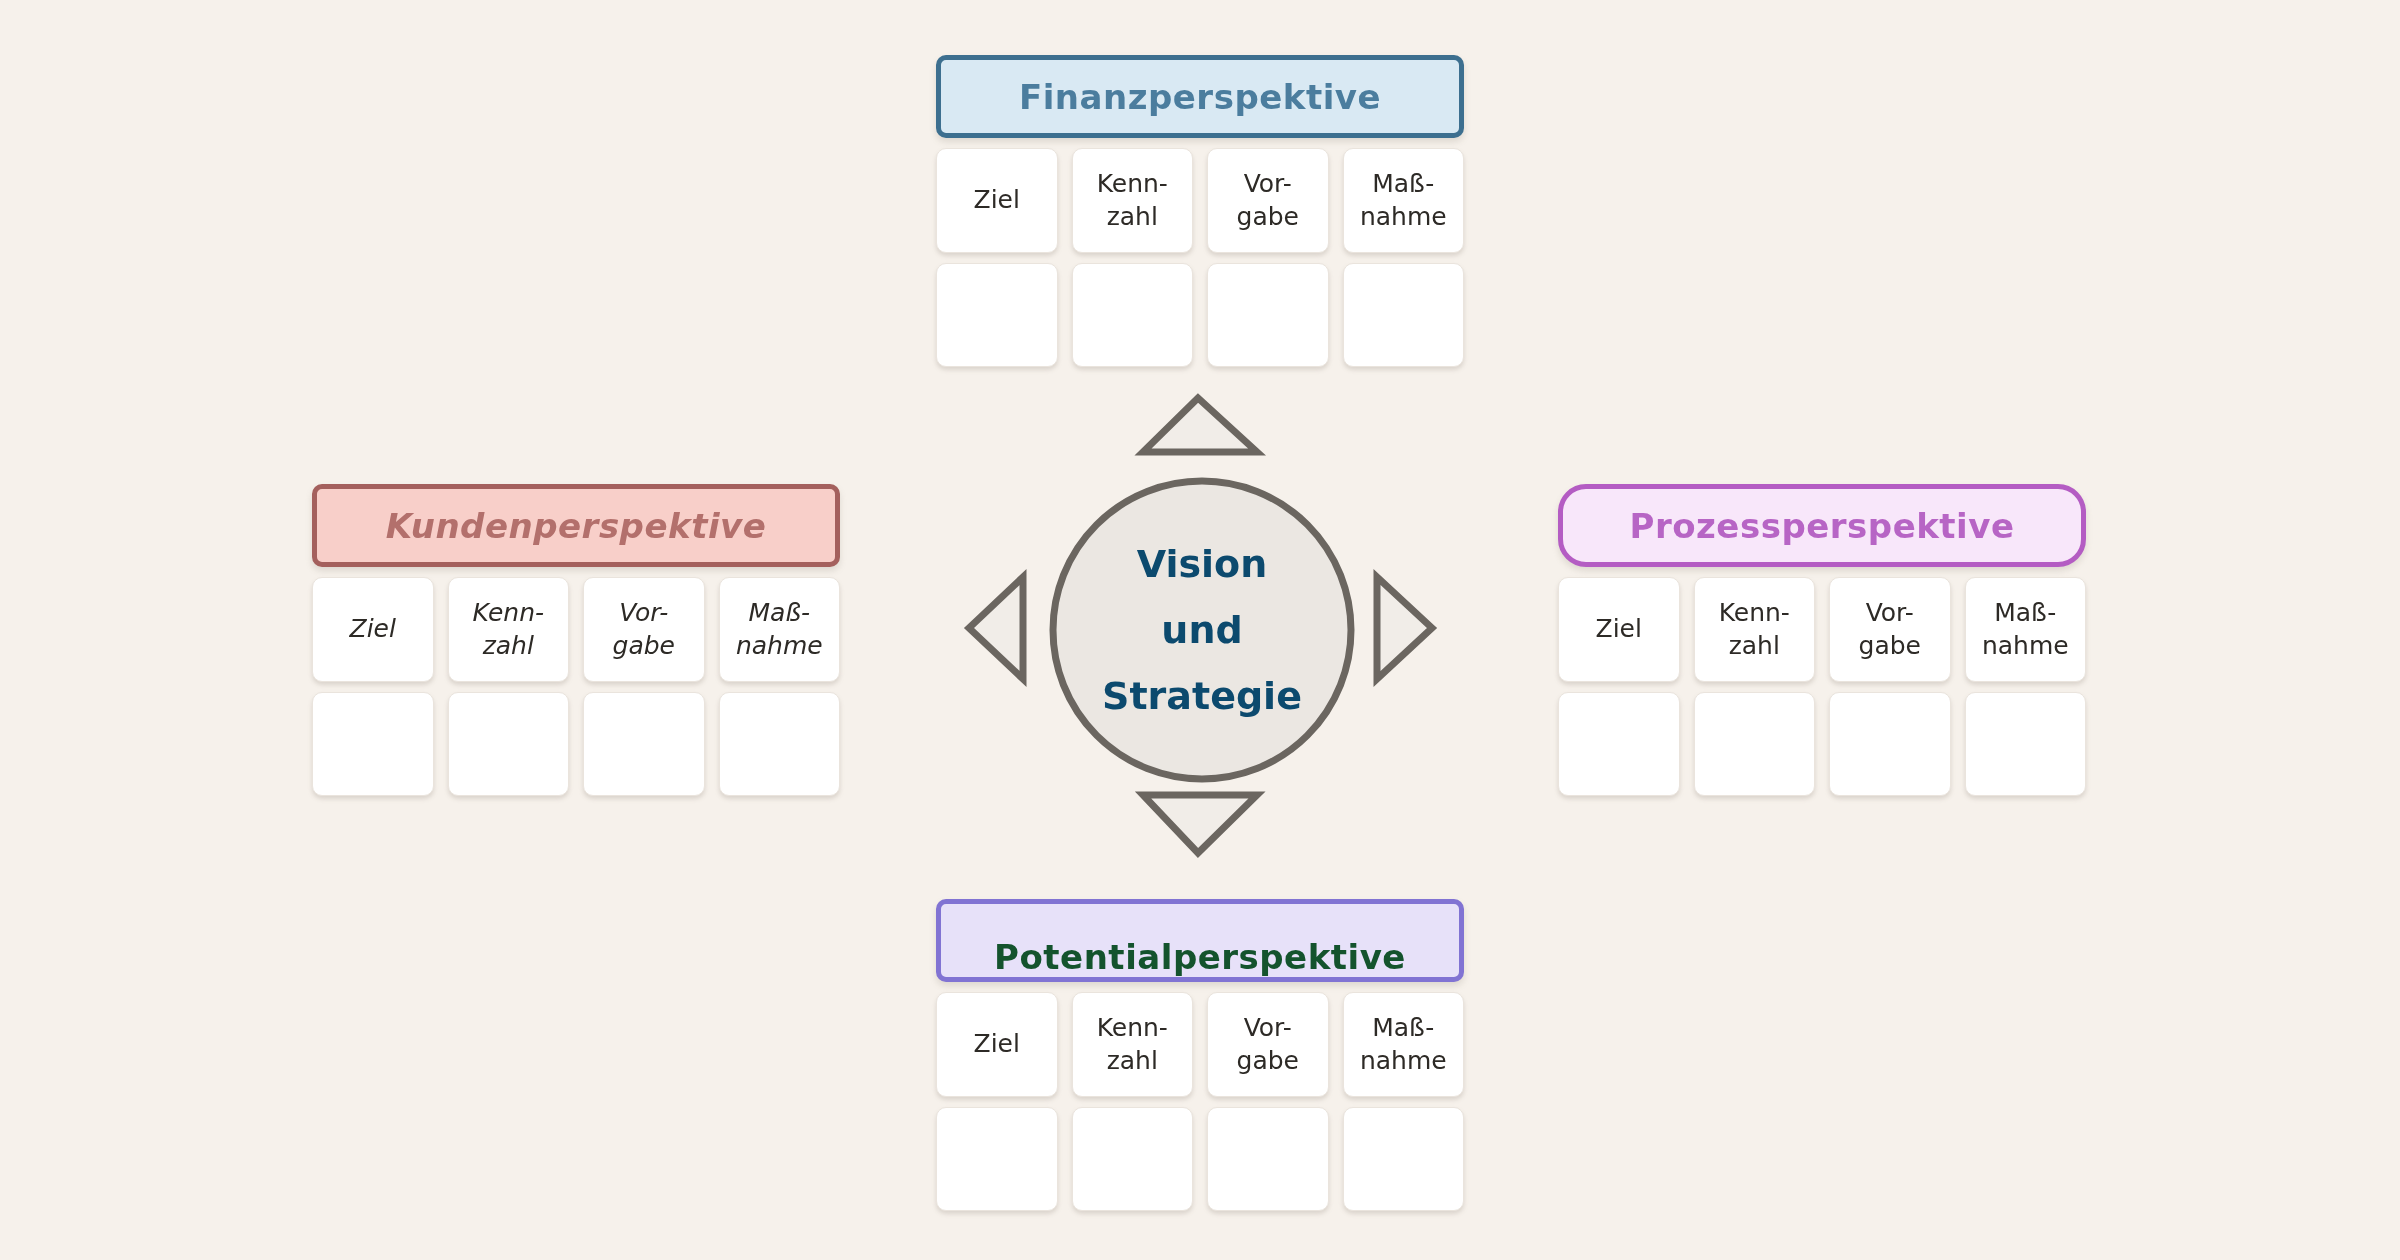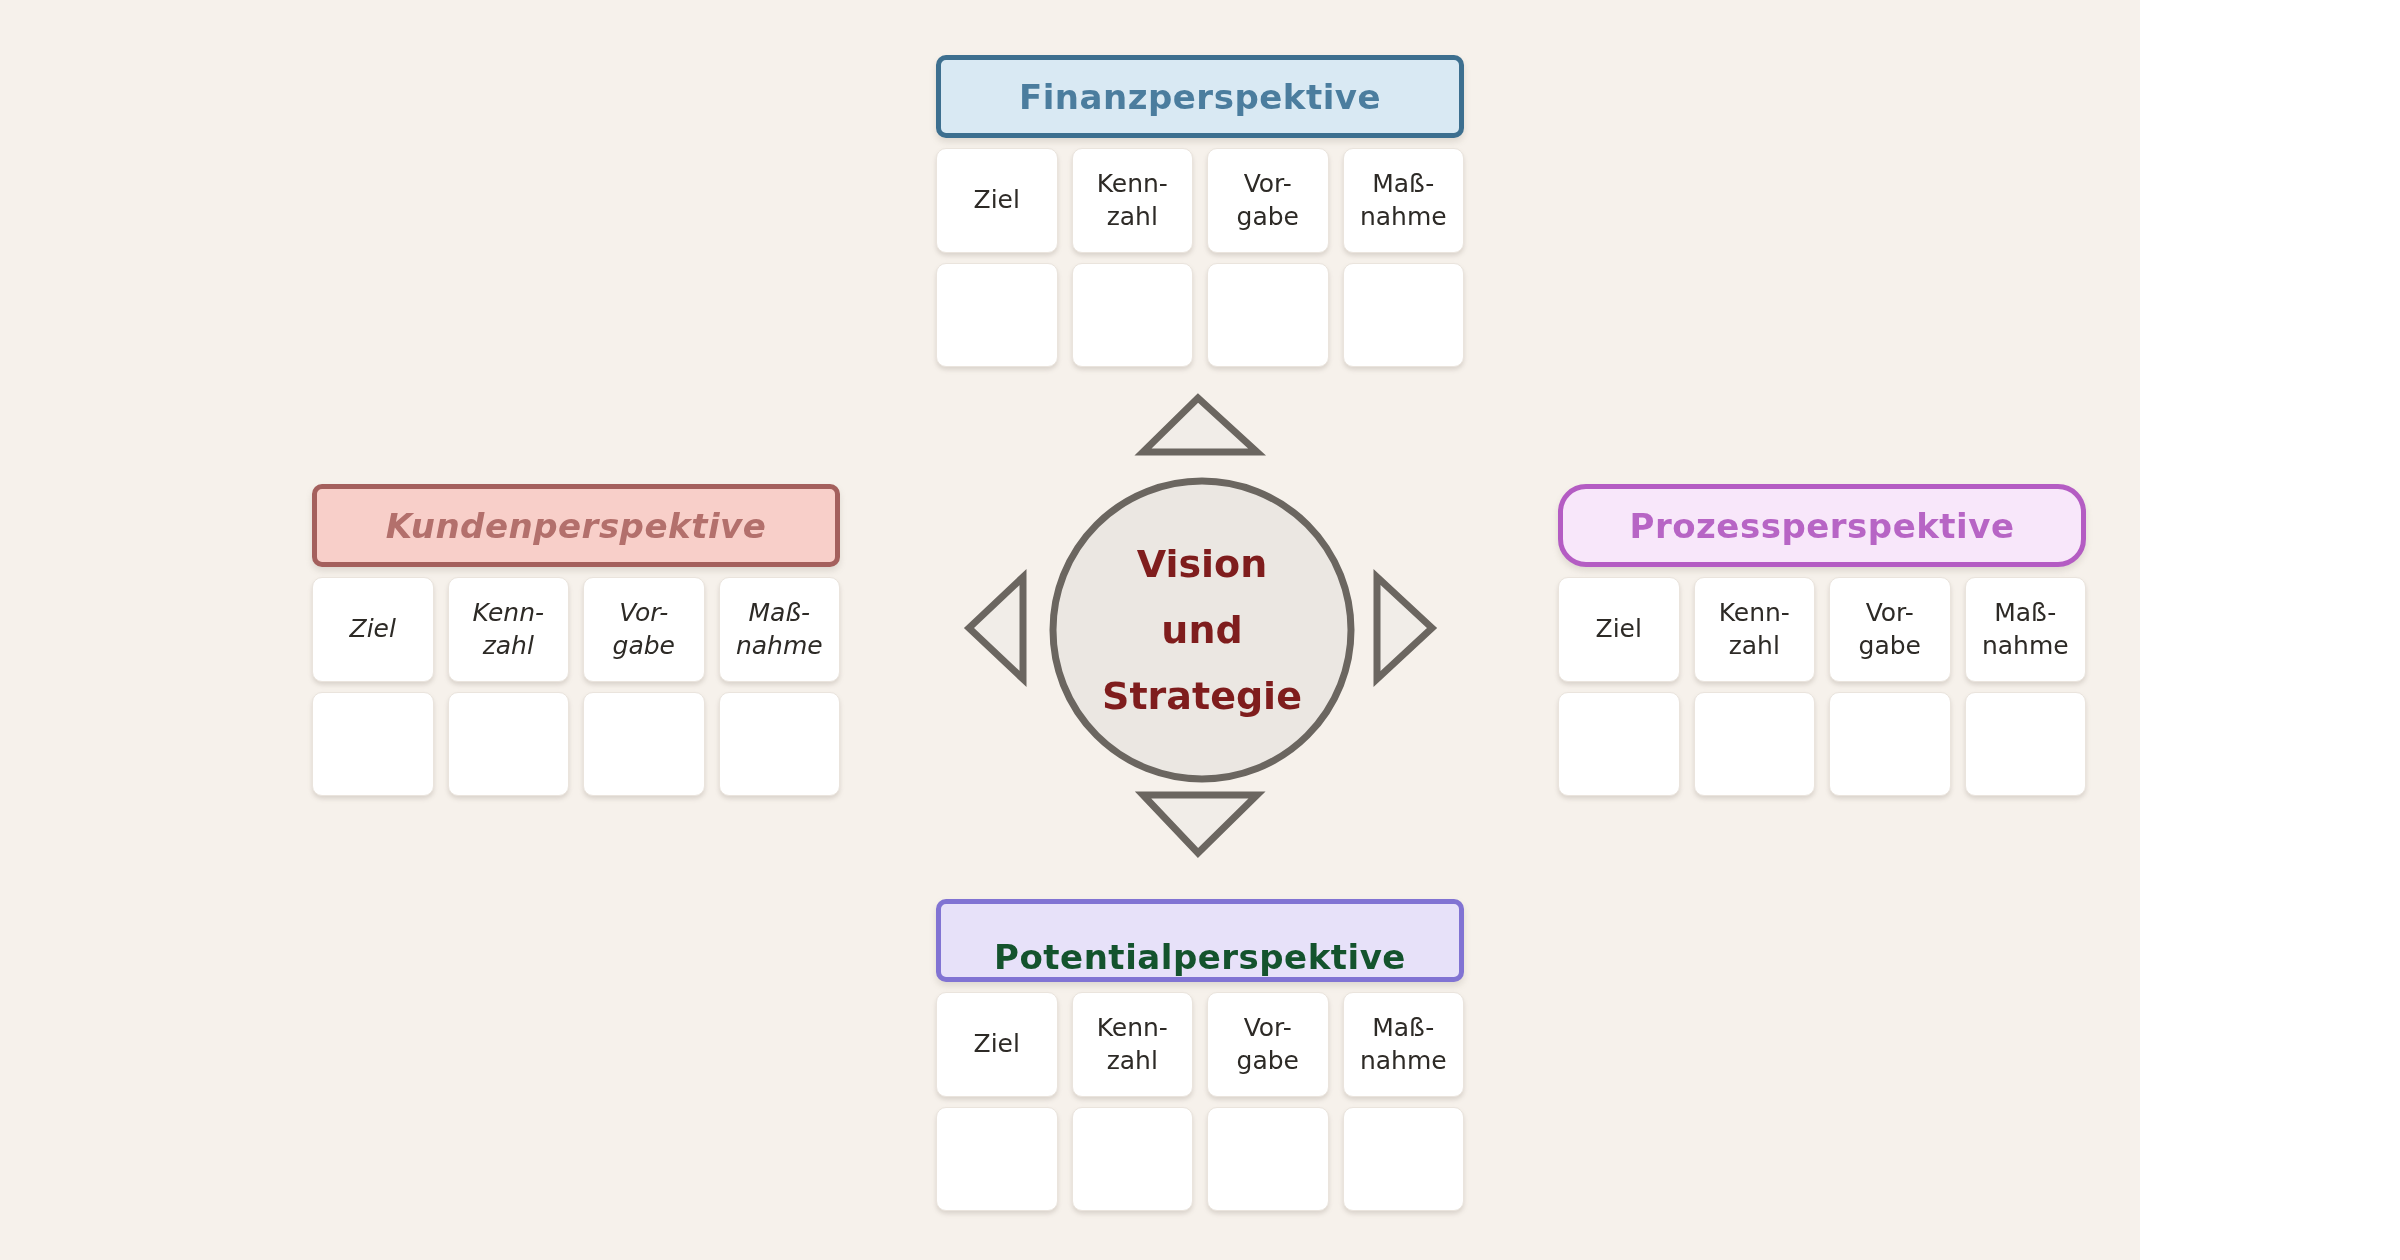--- a/index.html
+++ b/index.html
@@ -7,7 +7,7 @@
 
   .canvas {
     position: relative;
-    width: 2140px;
+    width: 2400px;
     height: 1260px;
     overflow: hidden;
   }

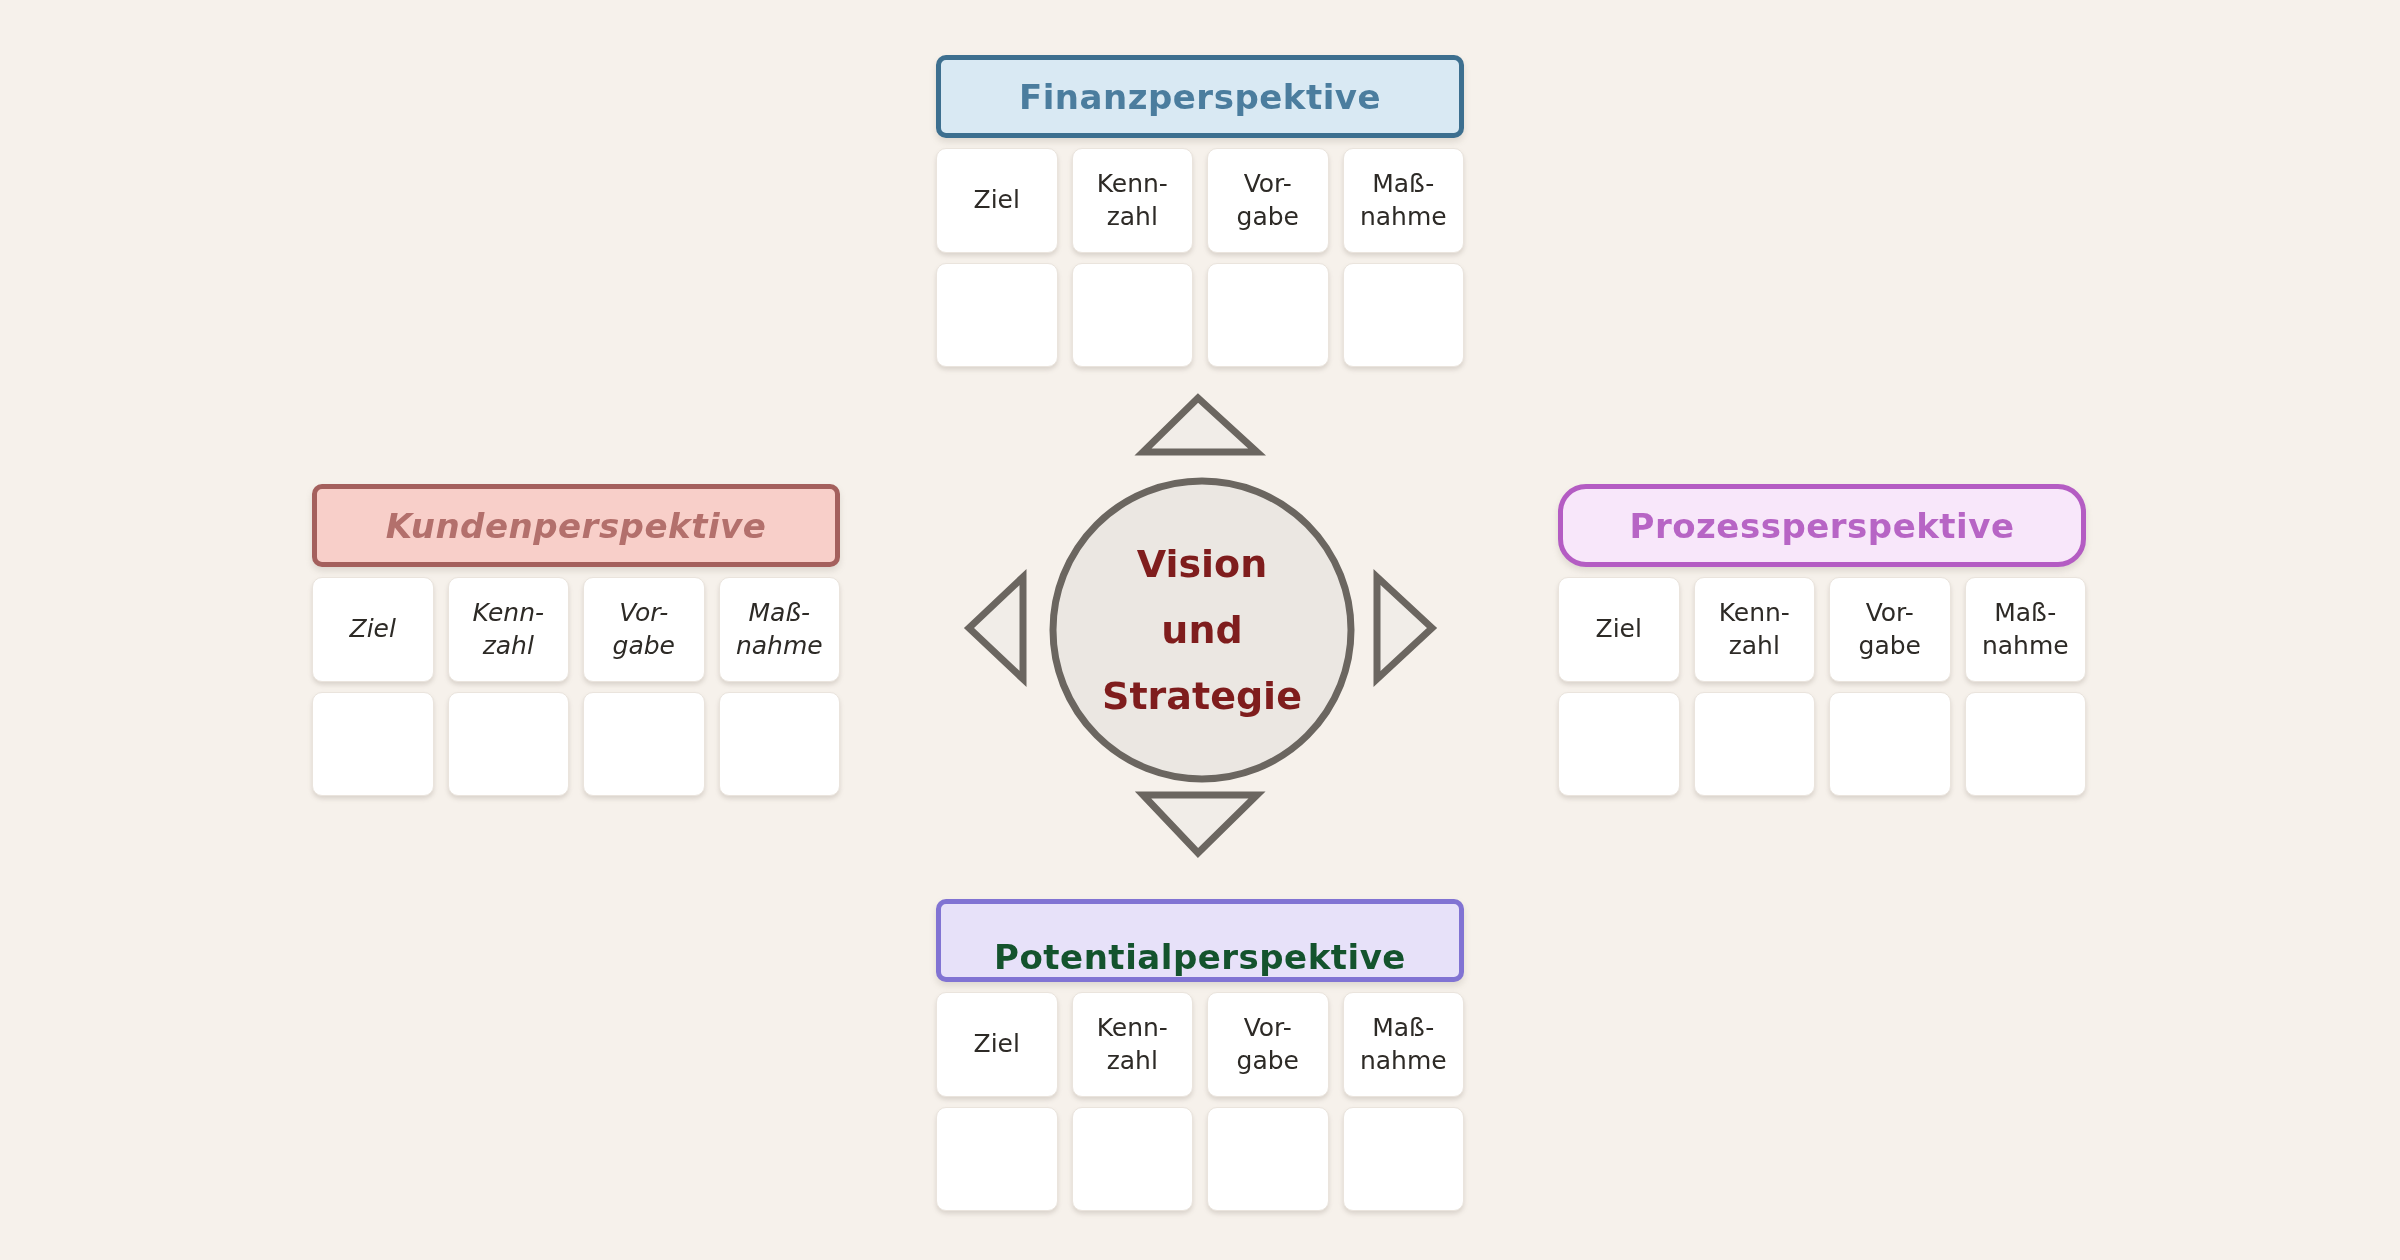--- a/index.html
+++ b/index.html
@@ -169,7 +169,7 @@
     <circle cx="262" cy="252" r="149" stroke-width="7" style="fill: rgb(235, 231, 226); stroke: rgb(107, 102, 96);"></circle>
   </svg>
 
-  <div class="center-text" style="color: #7f1d1d;">
+  <div class="center-text" style="color: #0c4a6e;">
     <div>Vision</div>
     <div>und</div>
     <div>Strategie</div>

